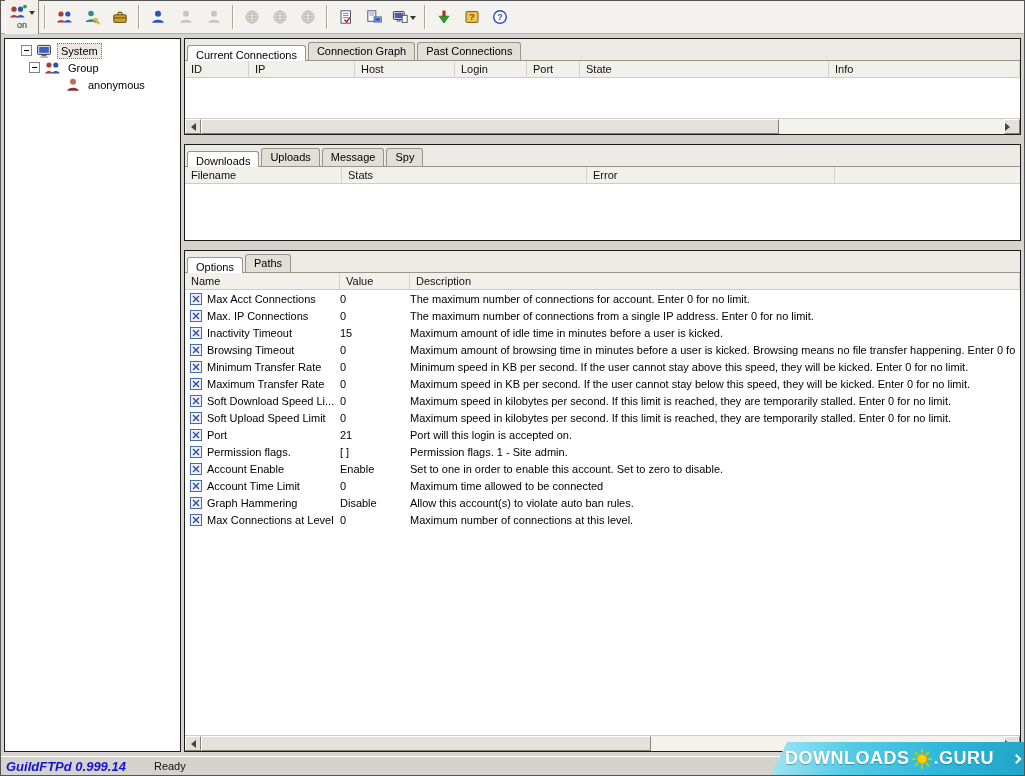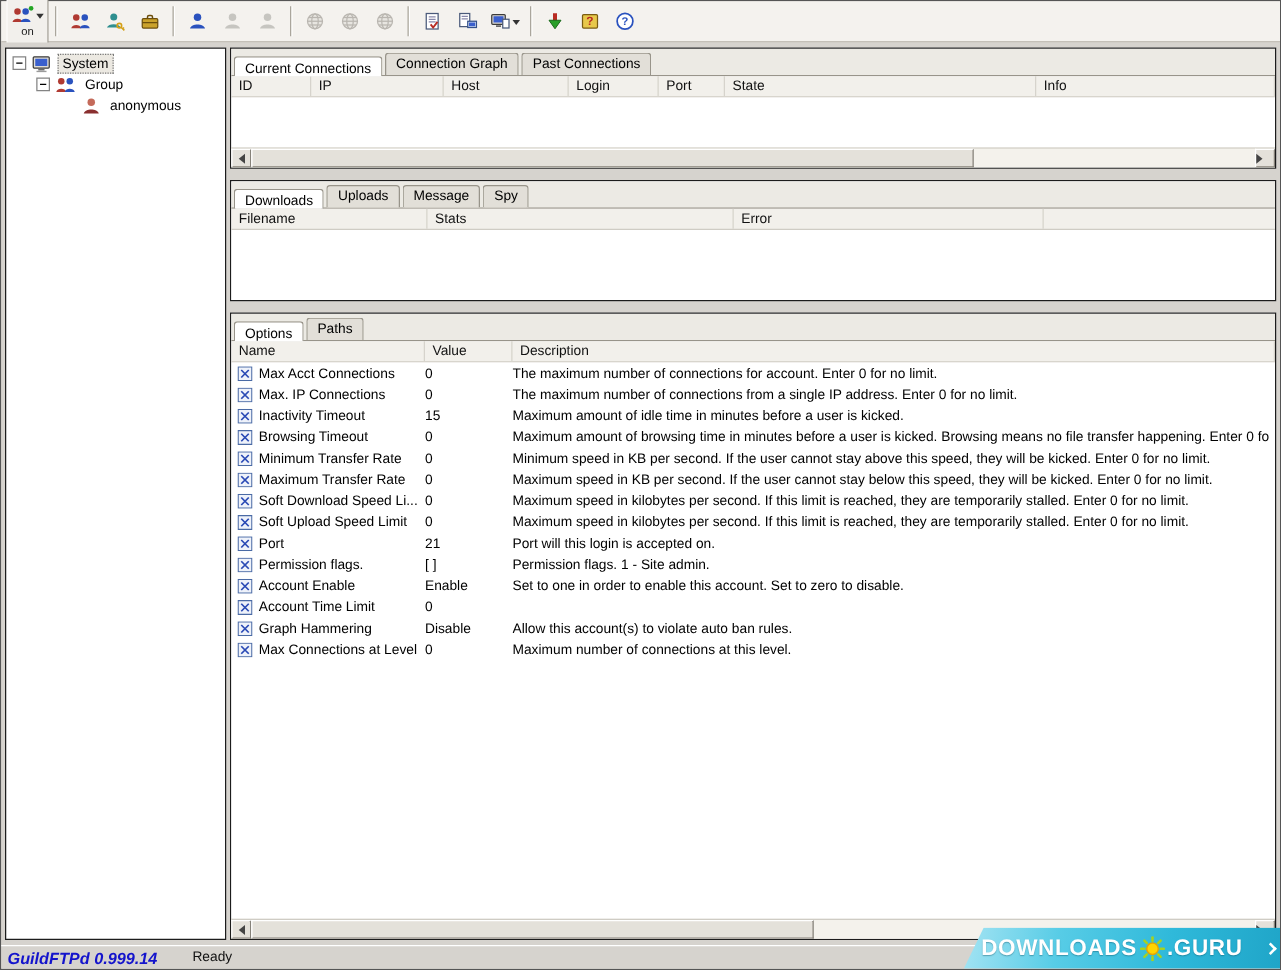--- a/index.html
+++ b/index.html
@@ -284,7 +284,7 @@
 
   <div class="main">
     <div class="tree-panel" id="tree">
-        <div class="tree-row" style="padding-left: 5px;">
+        <div class="tree-row" style="padding-left: 16px;">
           <span class="expand-box"></span>
           <span class="tree-ic">
             <svg width="17" height="16" viewBox="0 0 17 16">

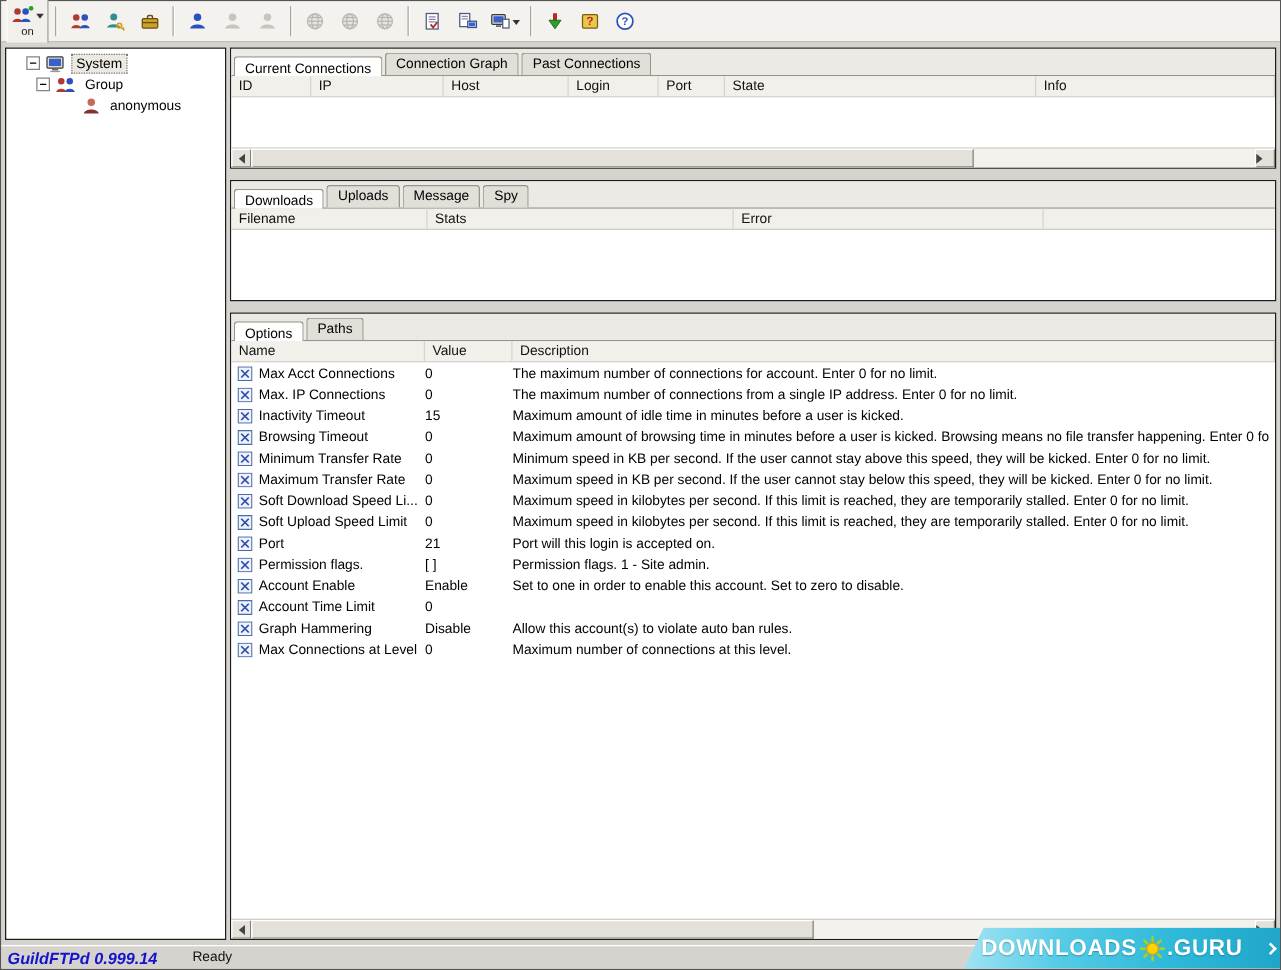--- a/index.html
+++ b/index.html
@@ -532,6 +532,7 @@
                 <span class="opt-name-text">Account Time Limit</span>
               </div>
               <div class="opt-value">0</div>
+              <div class="opt-desc">Maximum time allowed to be connected</div>
             </div>
             <div class="opt-row">
               <div class="opt-name">

